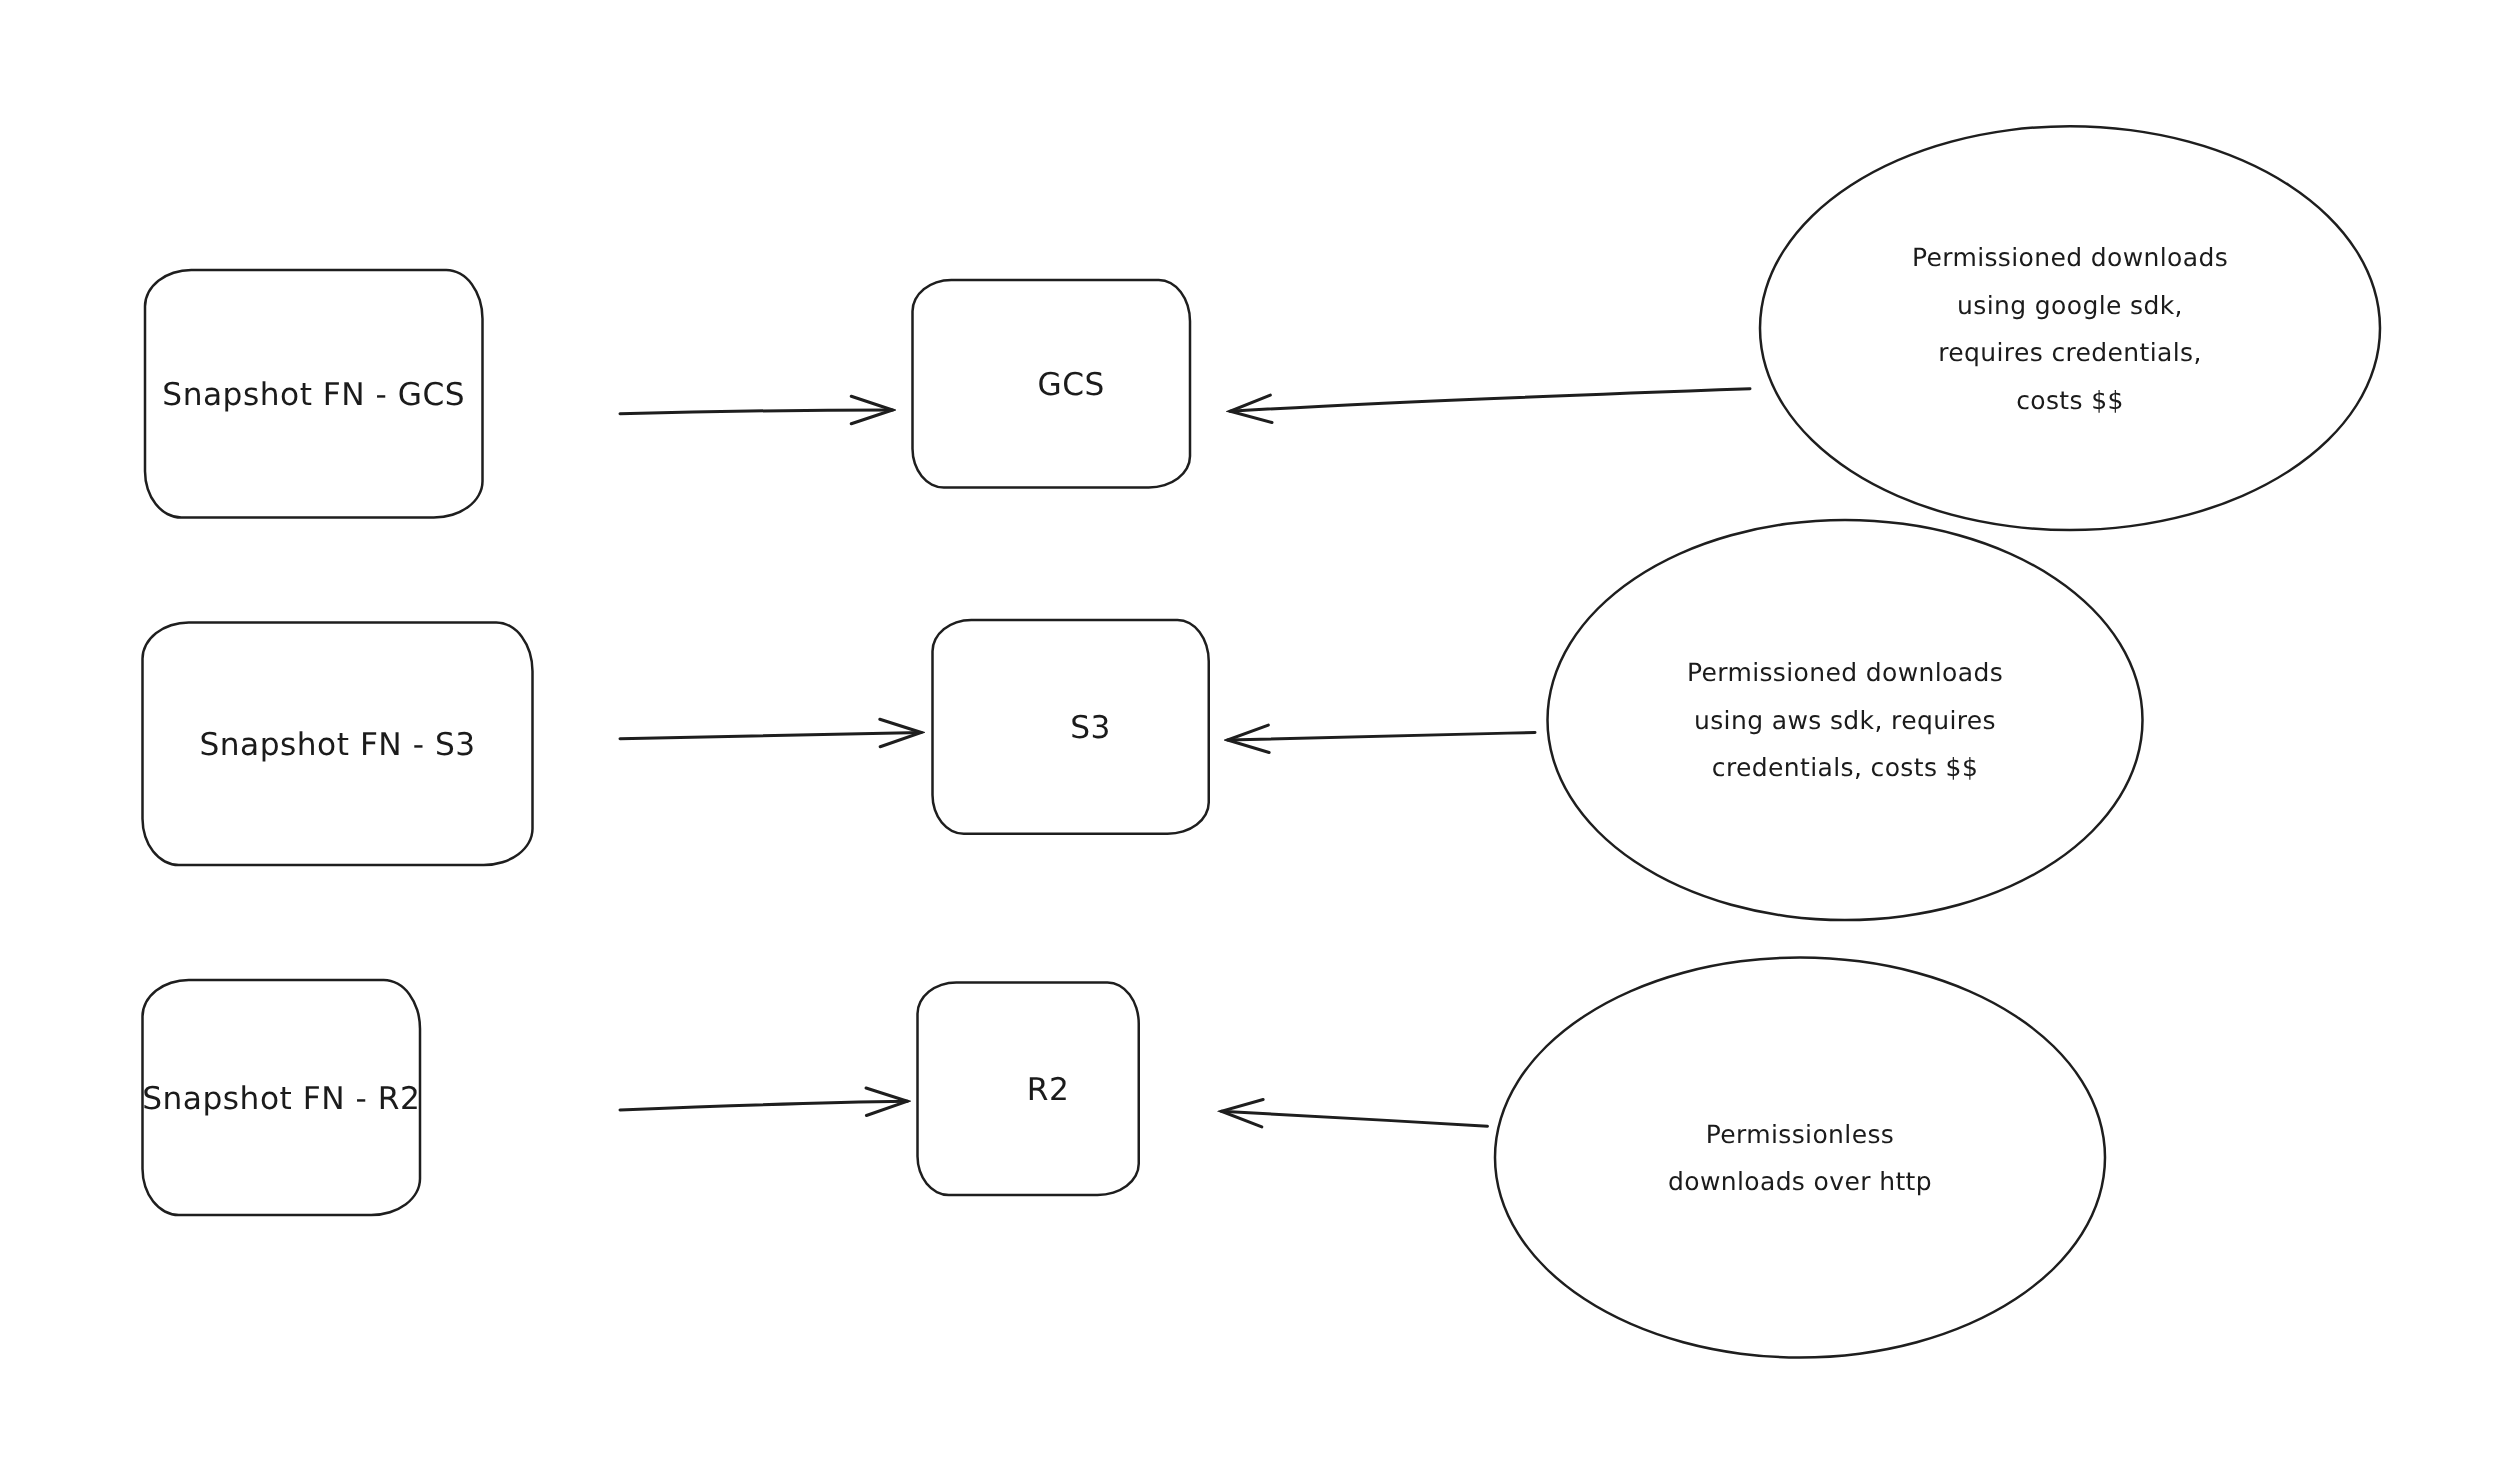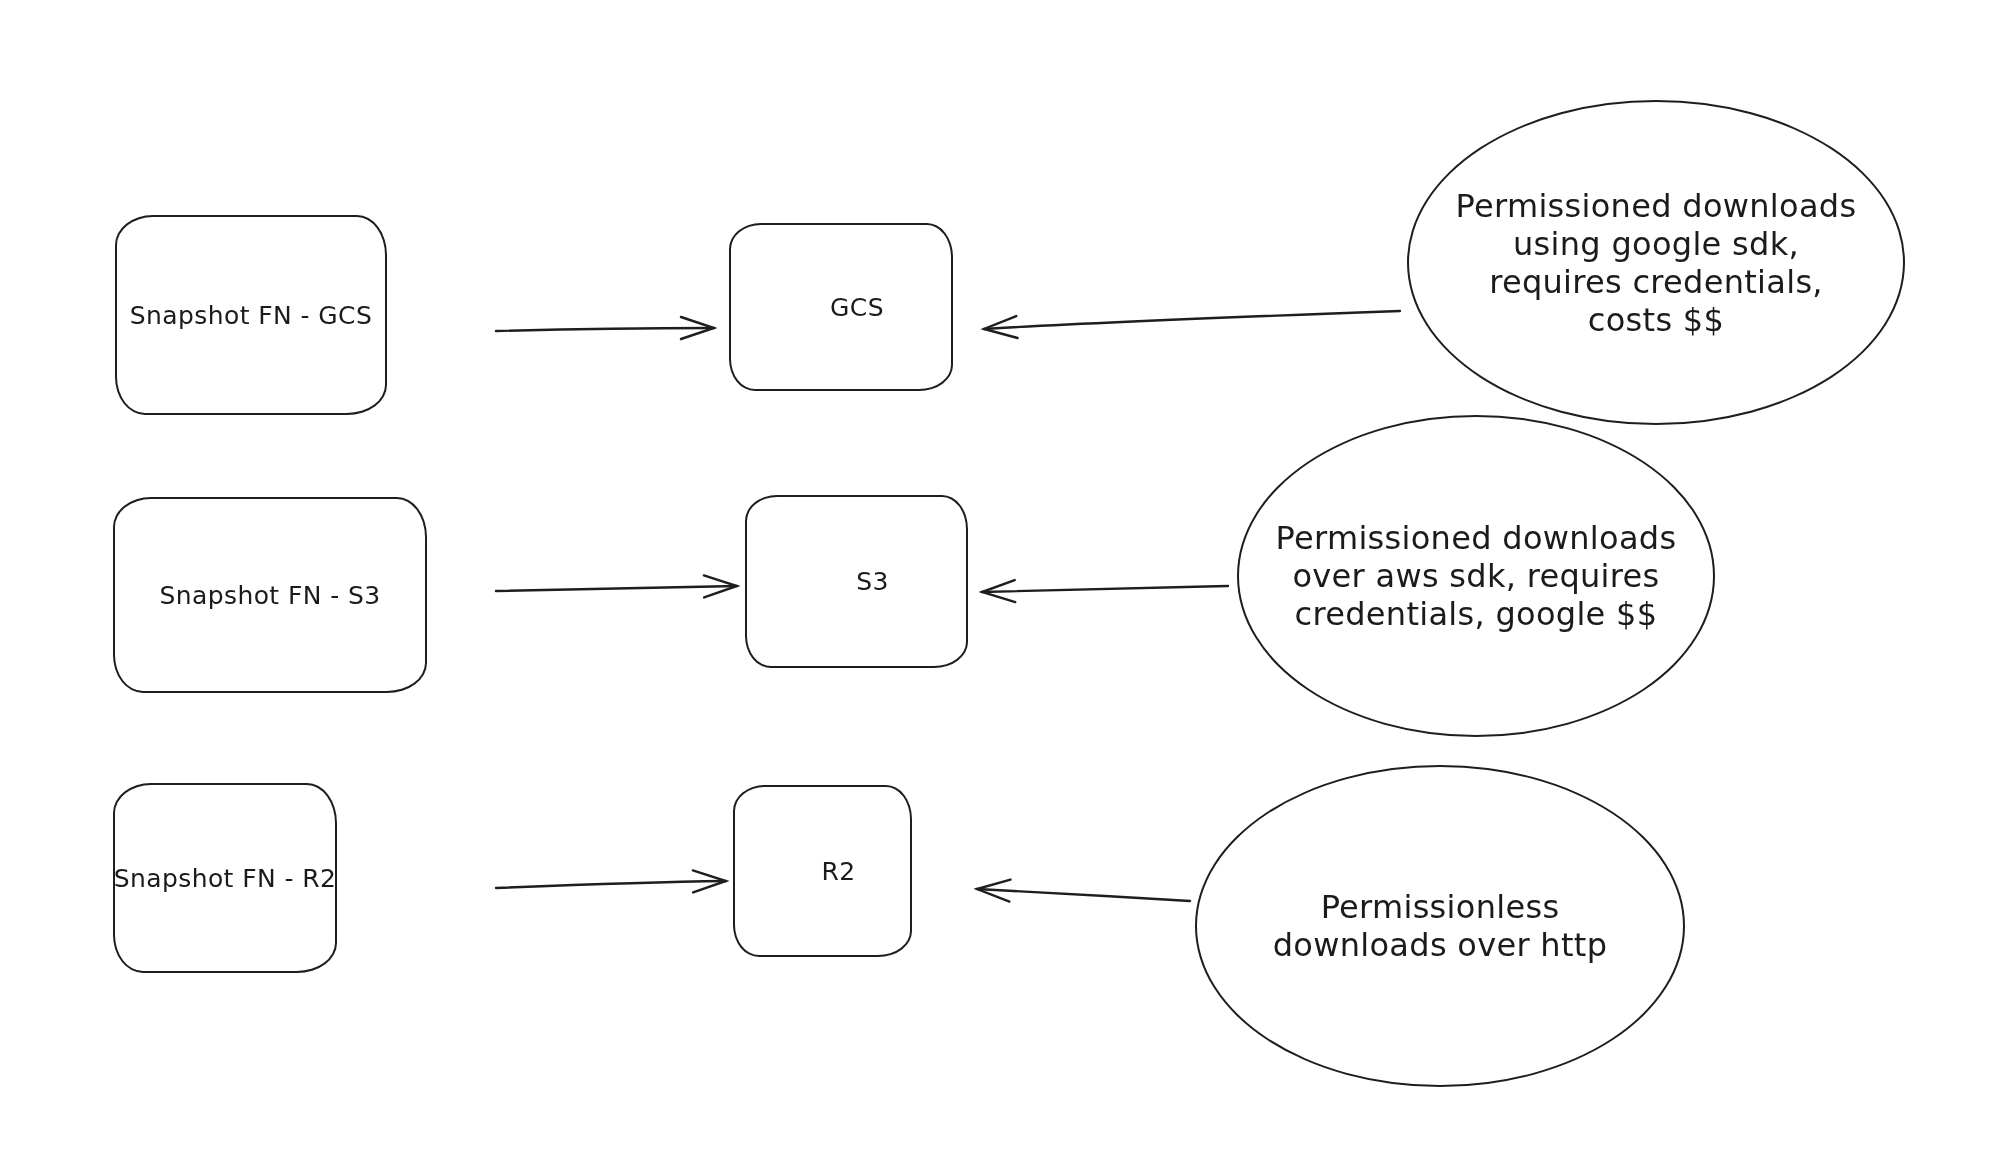--- a/index.html
+++ b/index.html
@@ -45,7 +45,7 @@
     white-space: nowrap;
   }
   .note {
-    font-size: 32px;
+    font-size: 20px;
     line-height: 38px;
     letter-spacing: 0.3px;
   }

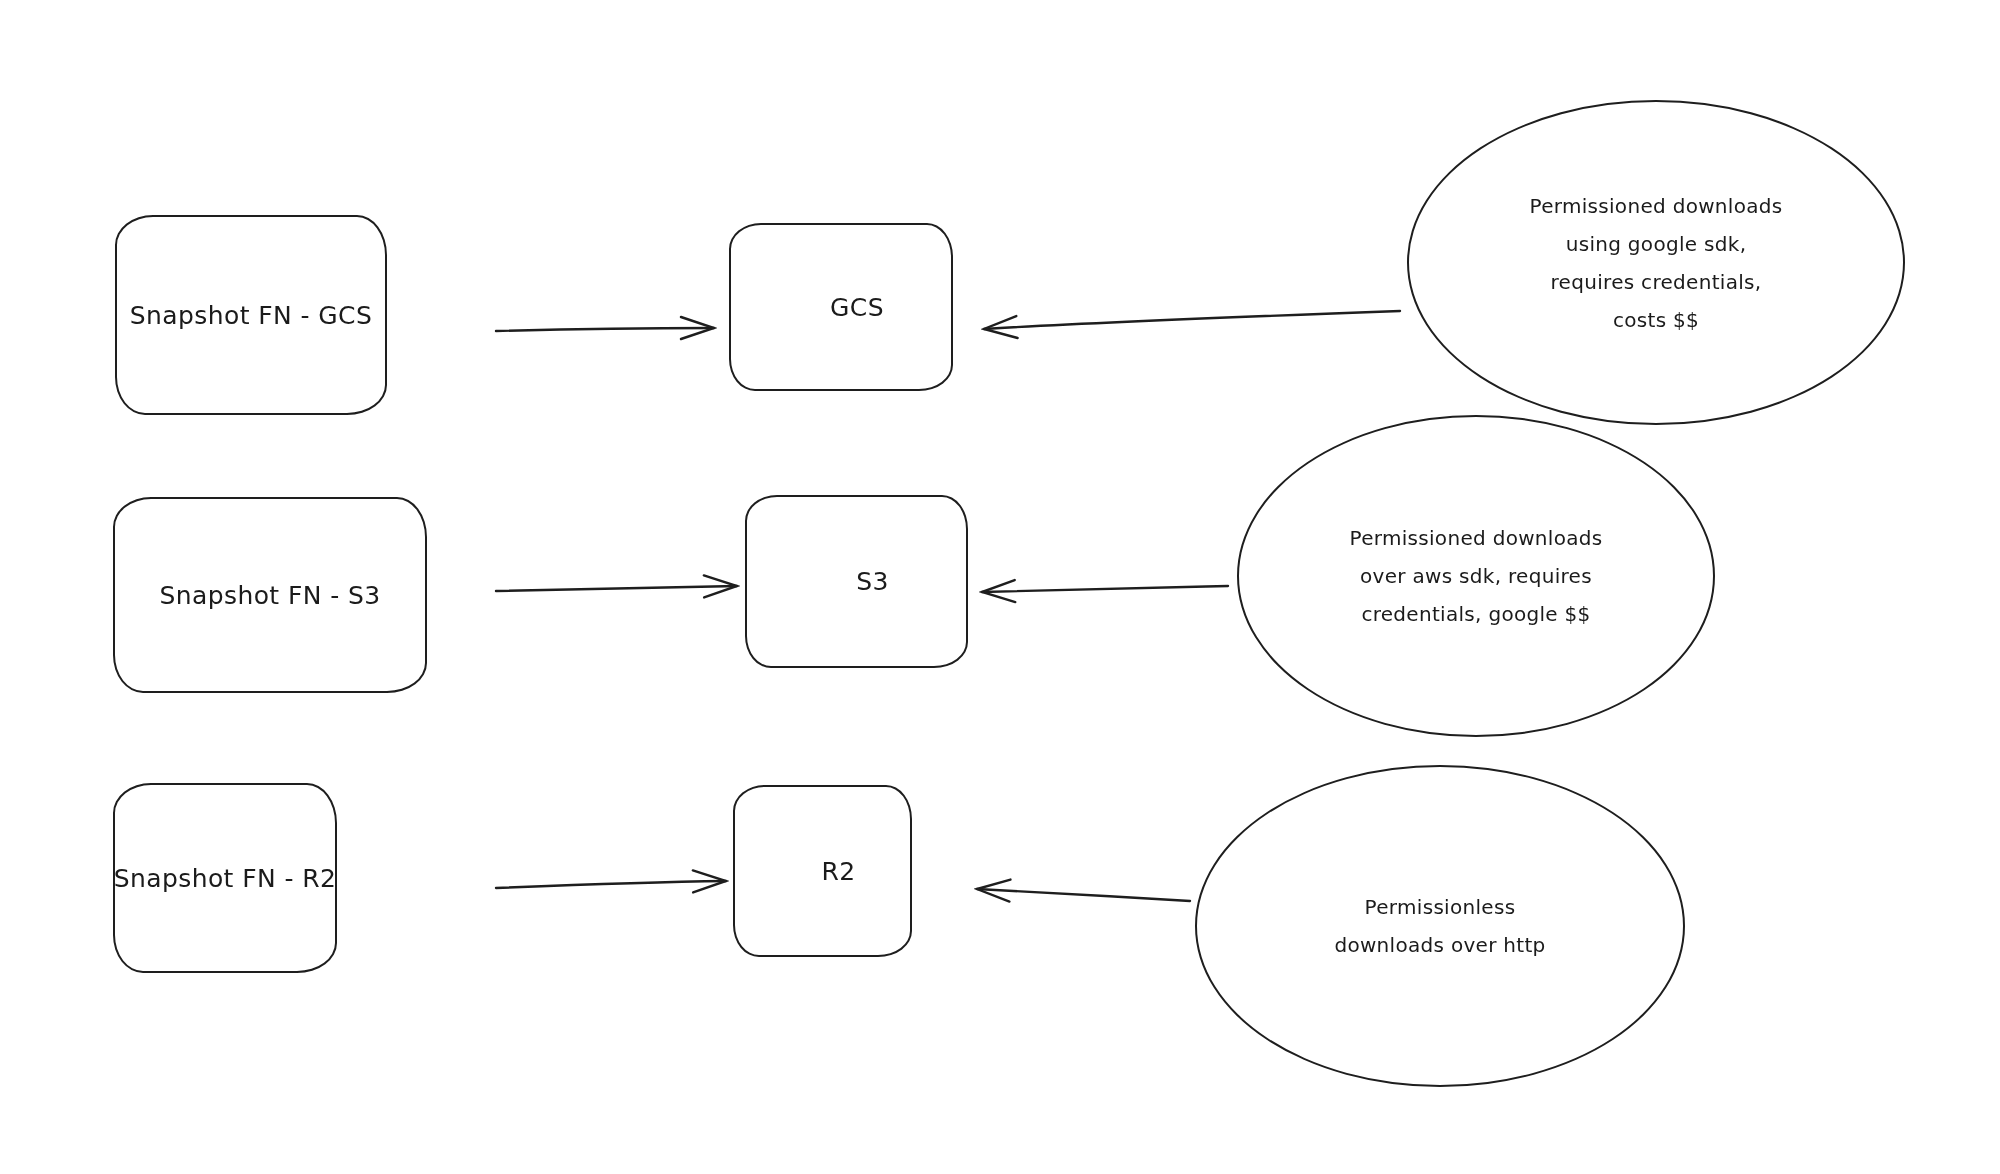--- a/index.html
+++ b/index.html
@@ -106,7 +106,7 @@
   <div class="node ellipse" style="left:1237px; top:415px; width:478px; height:322px;">
     <div class="note">
       <span class="line">Permissioned downloads</span>
-      <span class="line">over aws sdk, requires</span>
+      <span class="line">using aws sdk, requires</span>
       <span class="line">credentials, google $$</span>
     </div>
   </div>

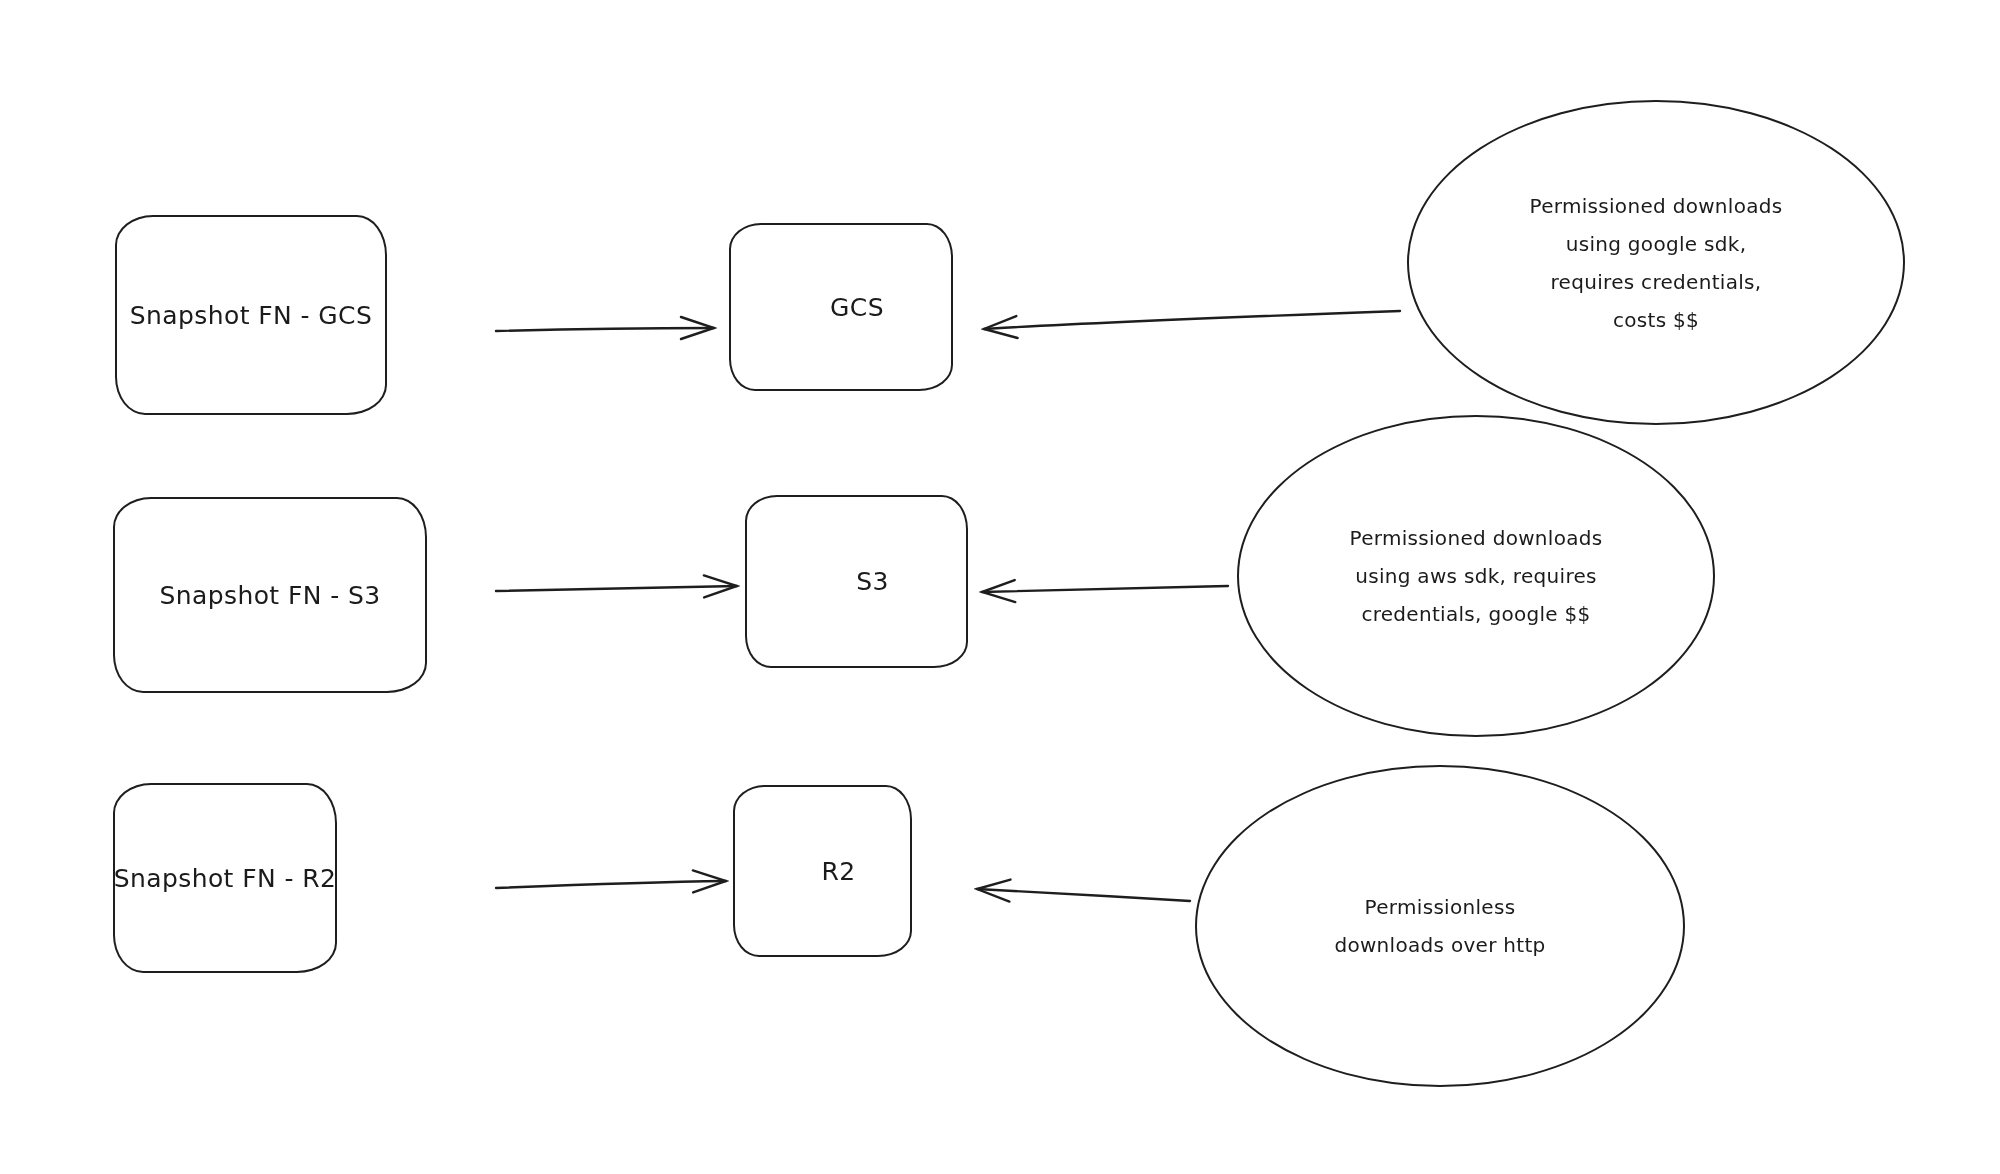--- a/index.html
+++ b/index.html
@@ -107,7 +107,7 @@
     <div class="note">
       <span class="line">Permissioned downloads</span>
       <span class="line">using aws sdk, requires</span>
-      <span class="line">credentials, google $$</span>
+      <span class="line">credentials, costs $$</span>
     </div>
   </div>
 

